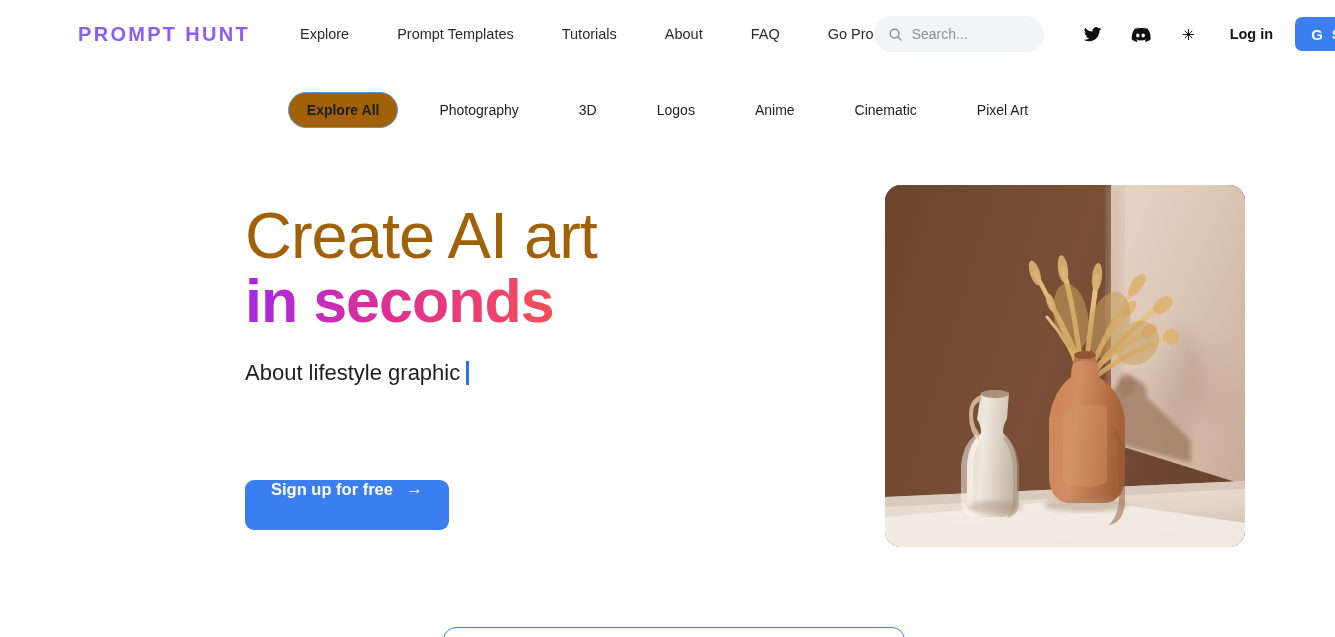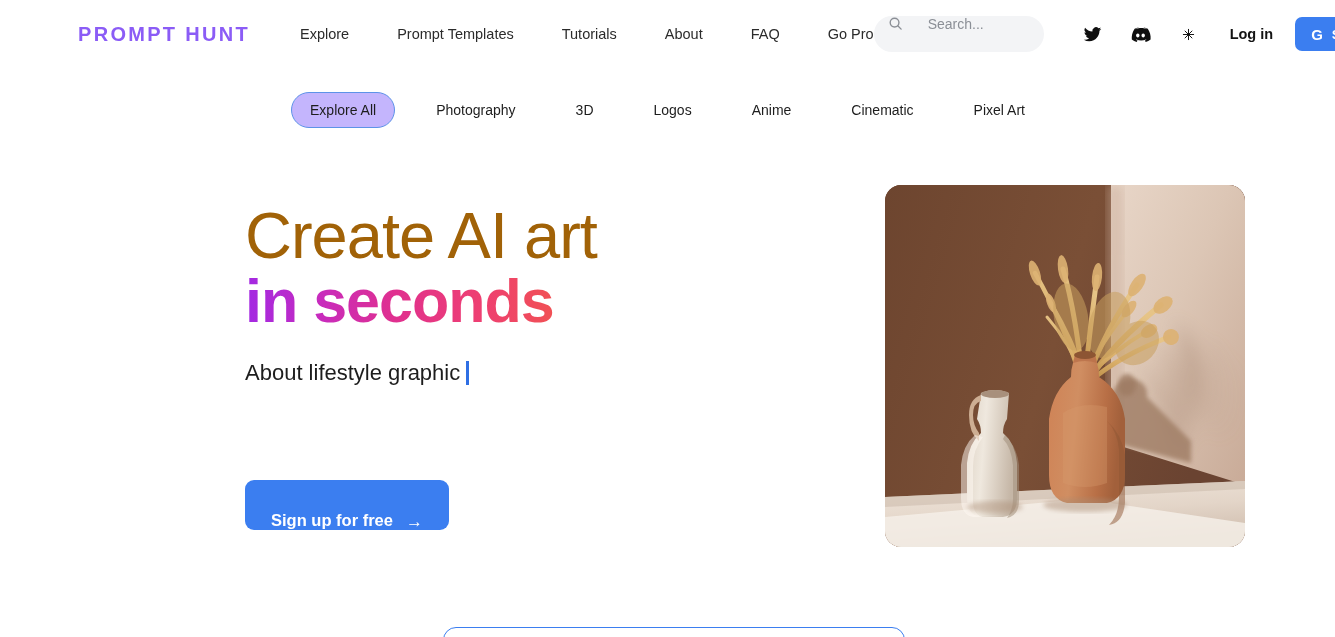--- a/index.html
+++ b/index.html
@@ -61,9 +61,9 @@
     border-radius: 20px;
     background: #f3f4f6;
     display: flex;
-    align-items: flex-start;
+    align-items: center;
     padding: 0 14px;
-    gap: 25px;
+    gap: 9px;
     margin-right: 36px;
   }
   .search-box svg { flex: 0 0 auto; display:block; }

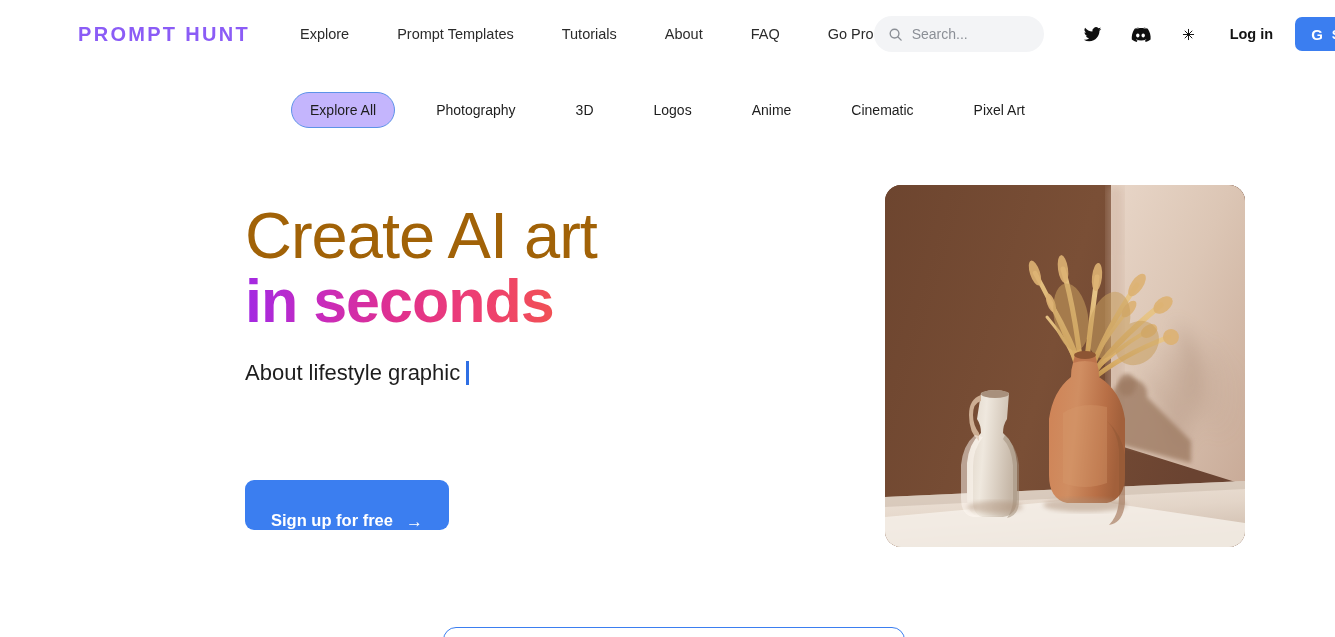--- a/index.html
+++ b/index.html
@@ -138,9 +138,9 @@
   }
   .tab:last-child { margin-right: 0; }
   .tab.active {
-    background: #c4b5fd;
+    background: #a16207;
     border-color: #5d93e8;
-    font-weight: 400;
+    font-weight: 700;
   }
 
   

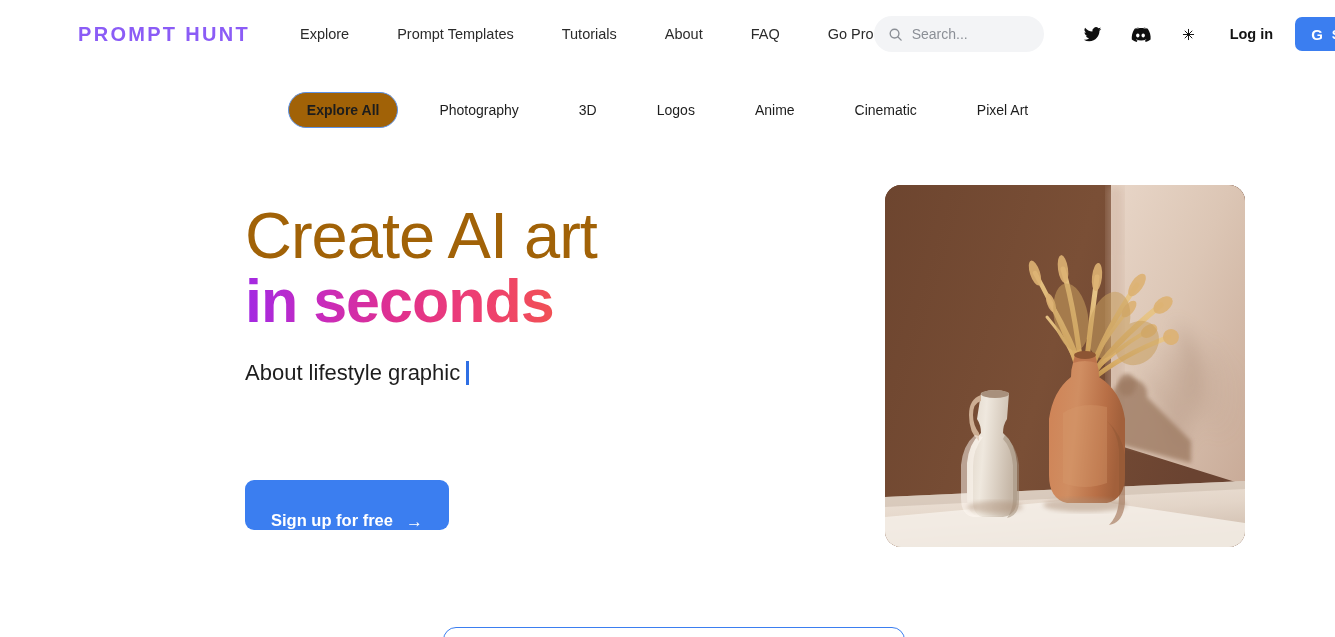--- a/index.html
+++ b/index.html
@@ -207,7 +207,7 @@
     font-size: 16.5px;
     font-weight: 700;
     display: inline-flex;
-    align-items: flex-end;
+    align-items: flex-start;
     gap: 13px;
     padding: 0 26px;
     cursor: pointer;

